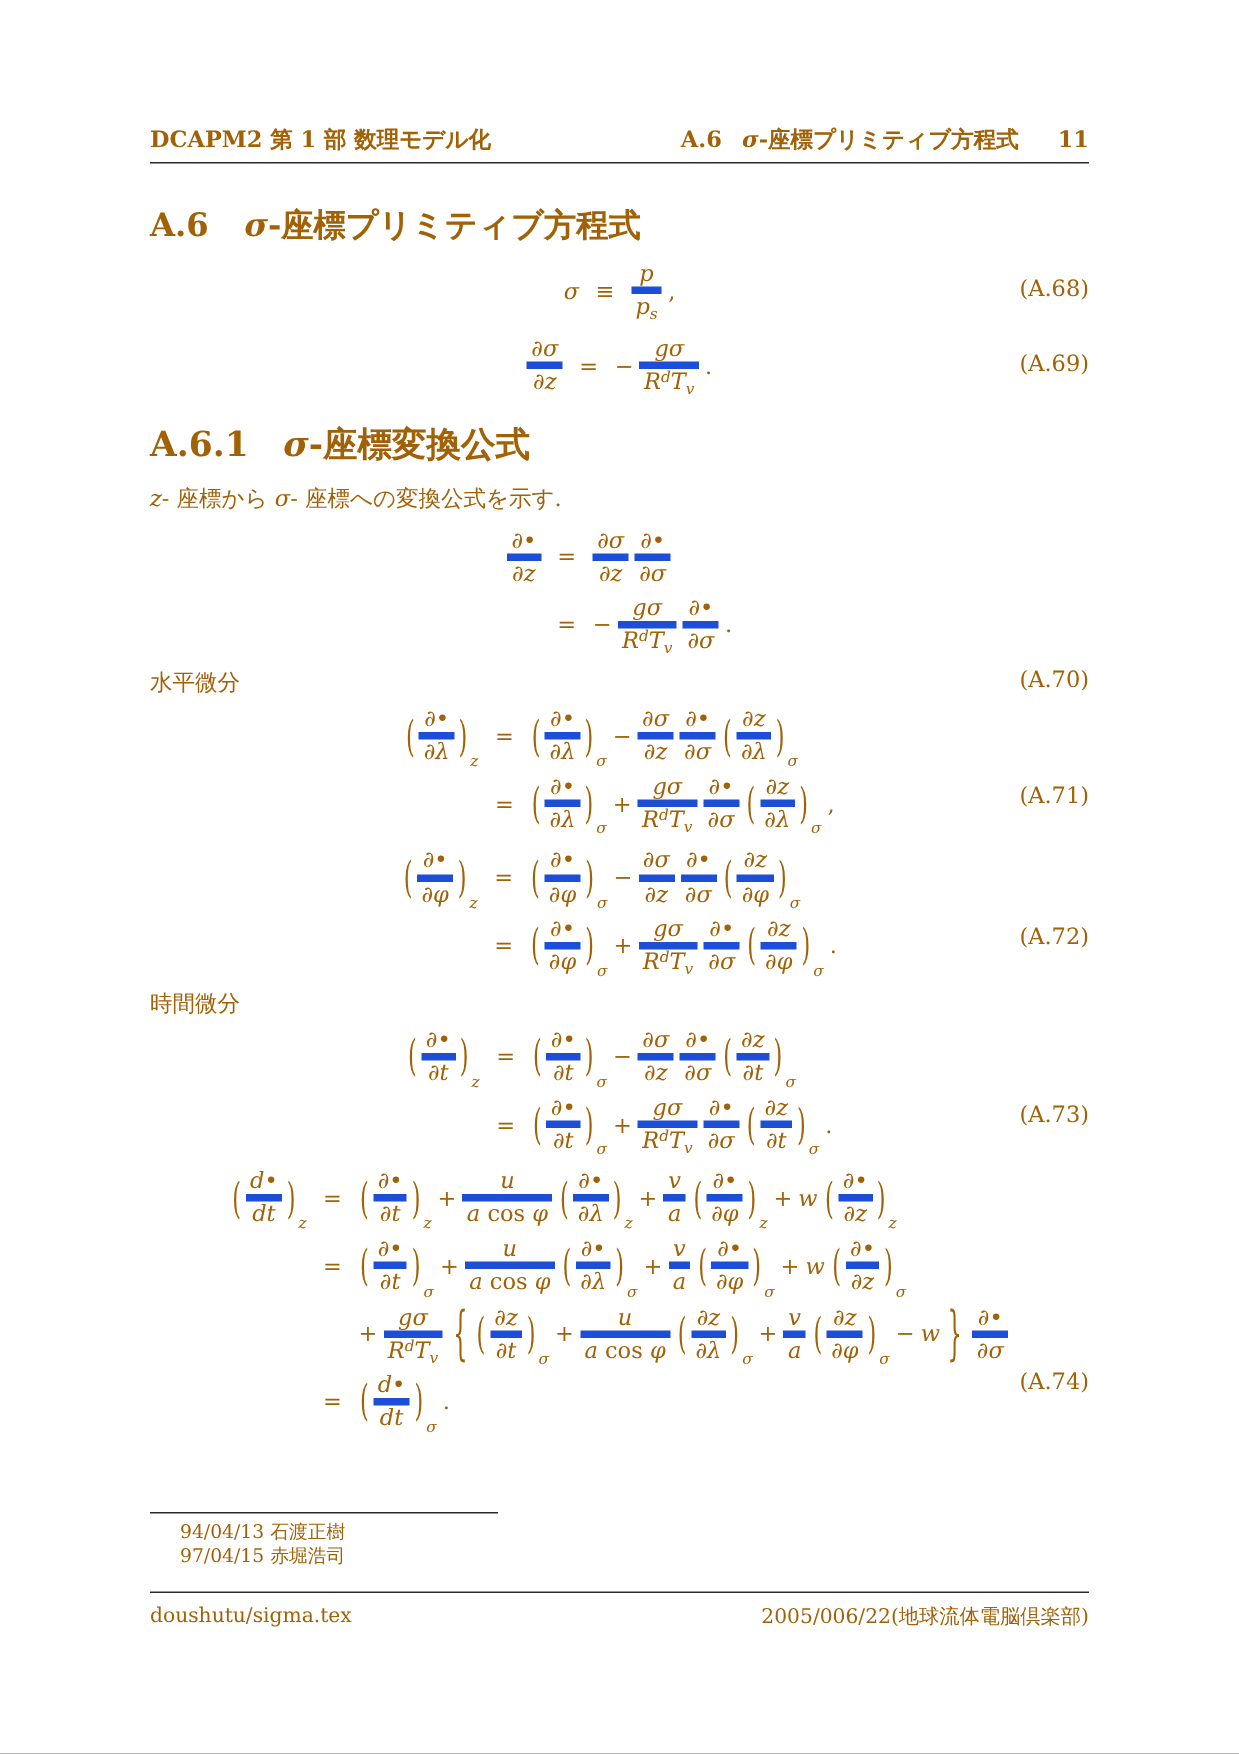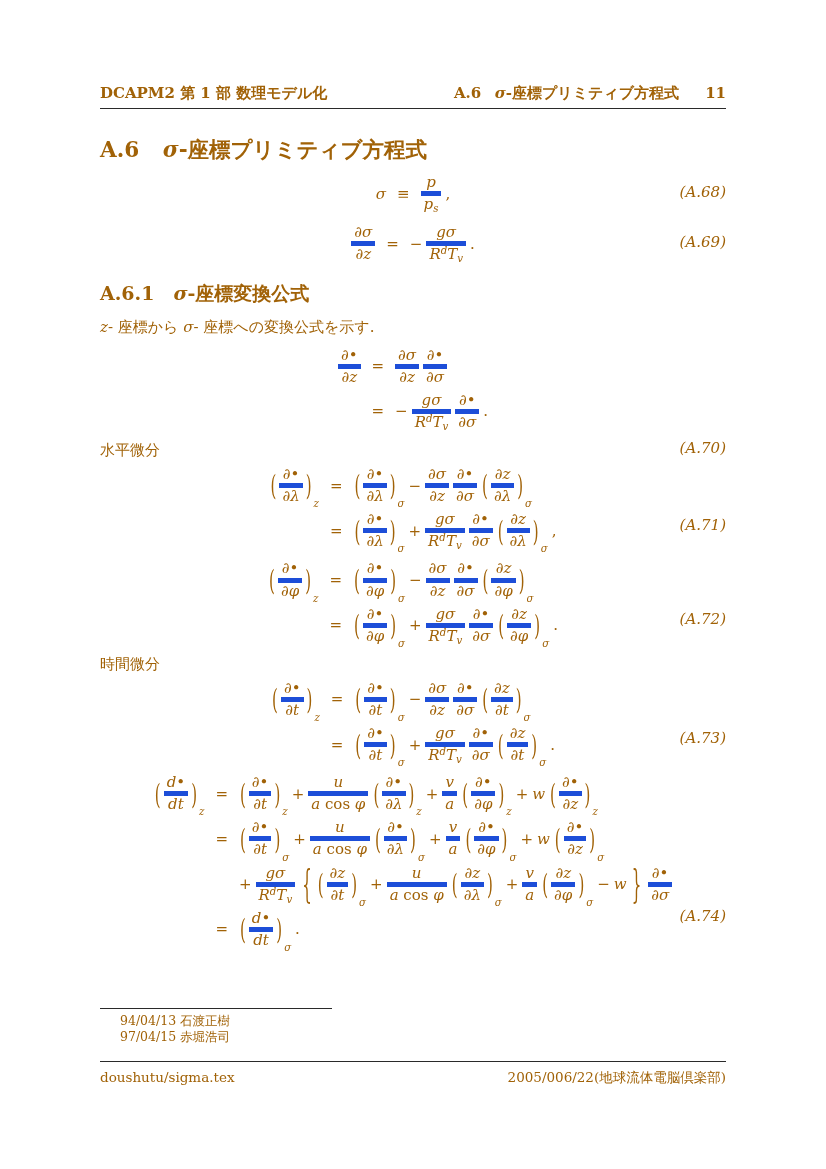--- a/index.html
+++ b/index.html
@@ -51,7 +51,7 @@
   .eqe{padding:0 9px;text-align:center;}
   .eqr{display:flex;align-items:center;justify-content:flex-start;flex-wrap:nowrap;}
   .eql>span,.eqr>span{margin:0 2px;}
-  .eqtag{position:absolute;right:0;top:0;font-size:15px;font-style:italic;}
+  .eqtag{position:absolute;right:0;top:0;font-size:15px;}
 
   
   .footnote-area{position:absolute;left:100px;bottom:124px;font-size:12.5px;line-height:1.3;}

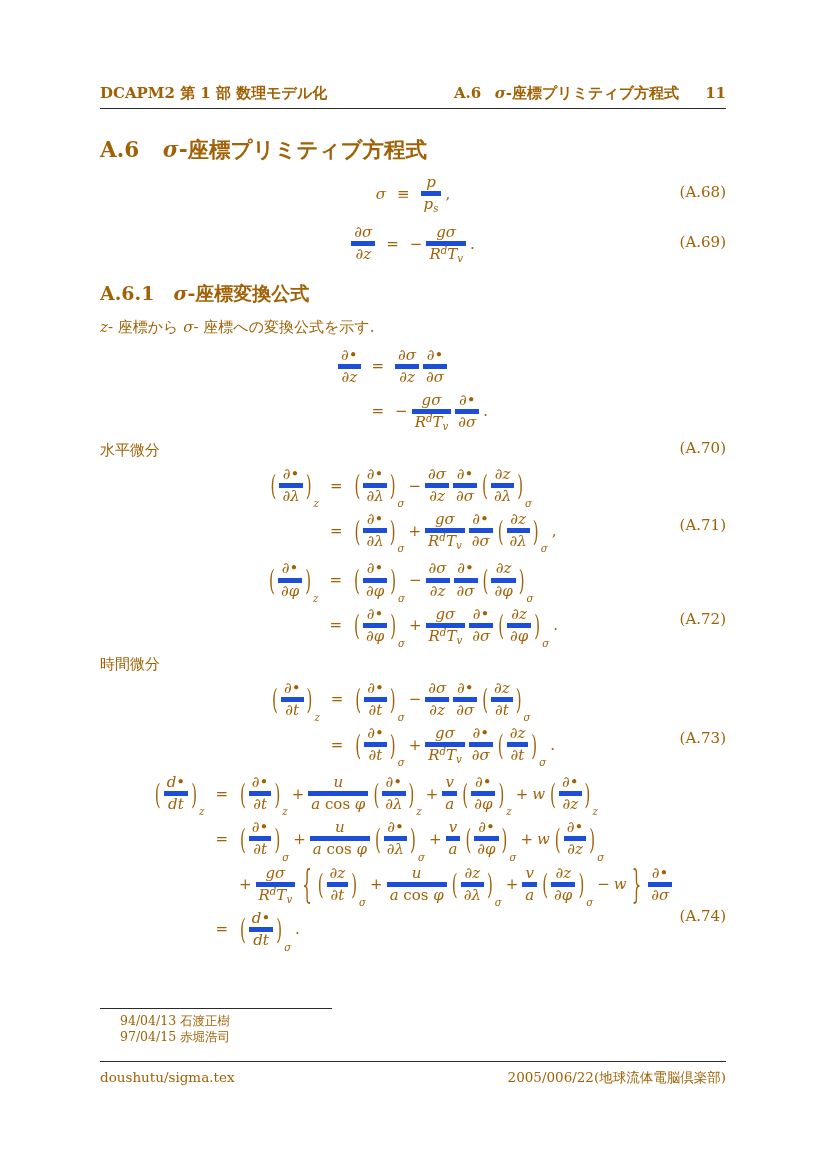--- a/index.html
+++ b/index.html
@@ -16,7 +16,7 @@
 
   
   .h1{font-size:21.5px;font-weight:bold;margin:26px 0 10px 0;}
-  .h2{font-size:19px;font-weight:bold;margin:18px 0 6px 0;}
+  .h2{font-size:23px;font-weight:bold;margin:18px 0 6px 0;}
 
   
   p.body{font-size:15px;line-height:1.62;margin:8px 0;}

